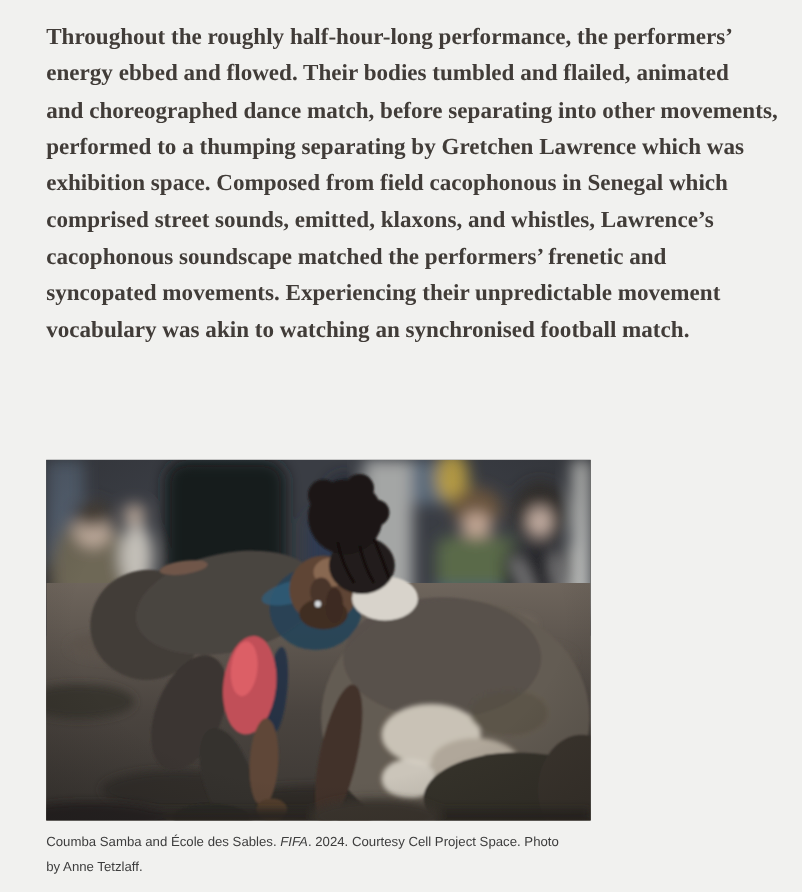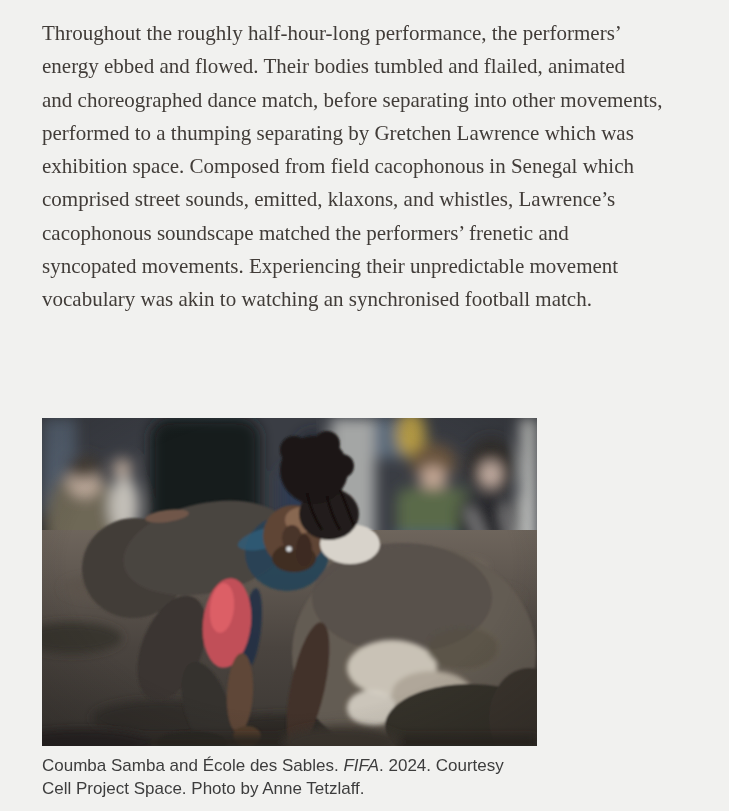--- a/index.html
+++ b/index.html
@@ -18,6 +18,7 @@
     left: 42px;
     top: 17px;
     width: 660px;
+    font-weight: bold;
   }
   .article .t-line {
     font-family: "Liberation Serif", "DejaVu Serif", serif;

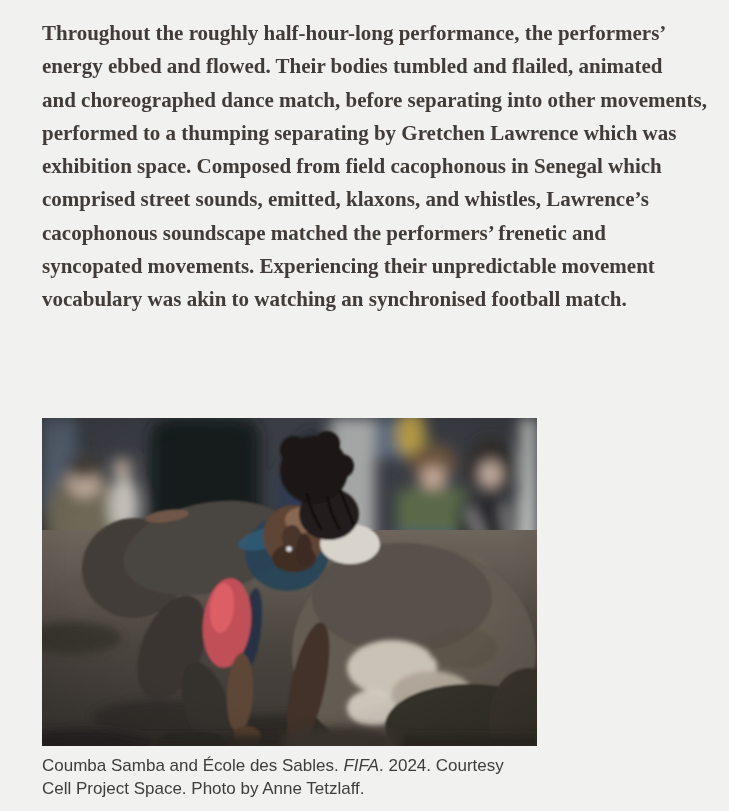--- a/index.html
+++ b/index.html
@@ -46,7 +46,7 @@
     margin-top: 8px;
     width: 472px;
     font-family: "Liberation Sans", sans-serif;
-    font-size: 17px;
+    font-size: 12px;
     line-height: 23px;
     color: #3d3d3d;
   }

